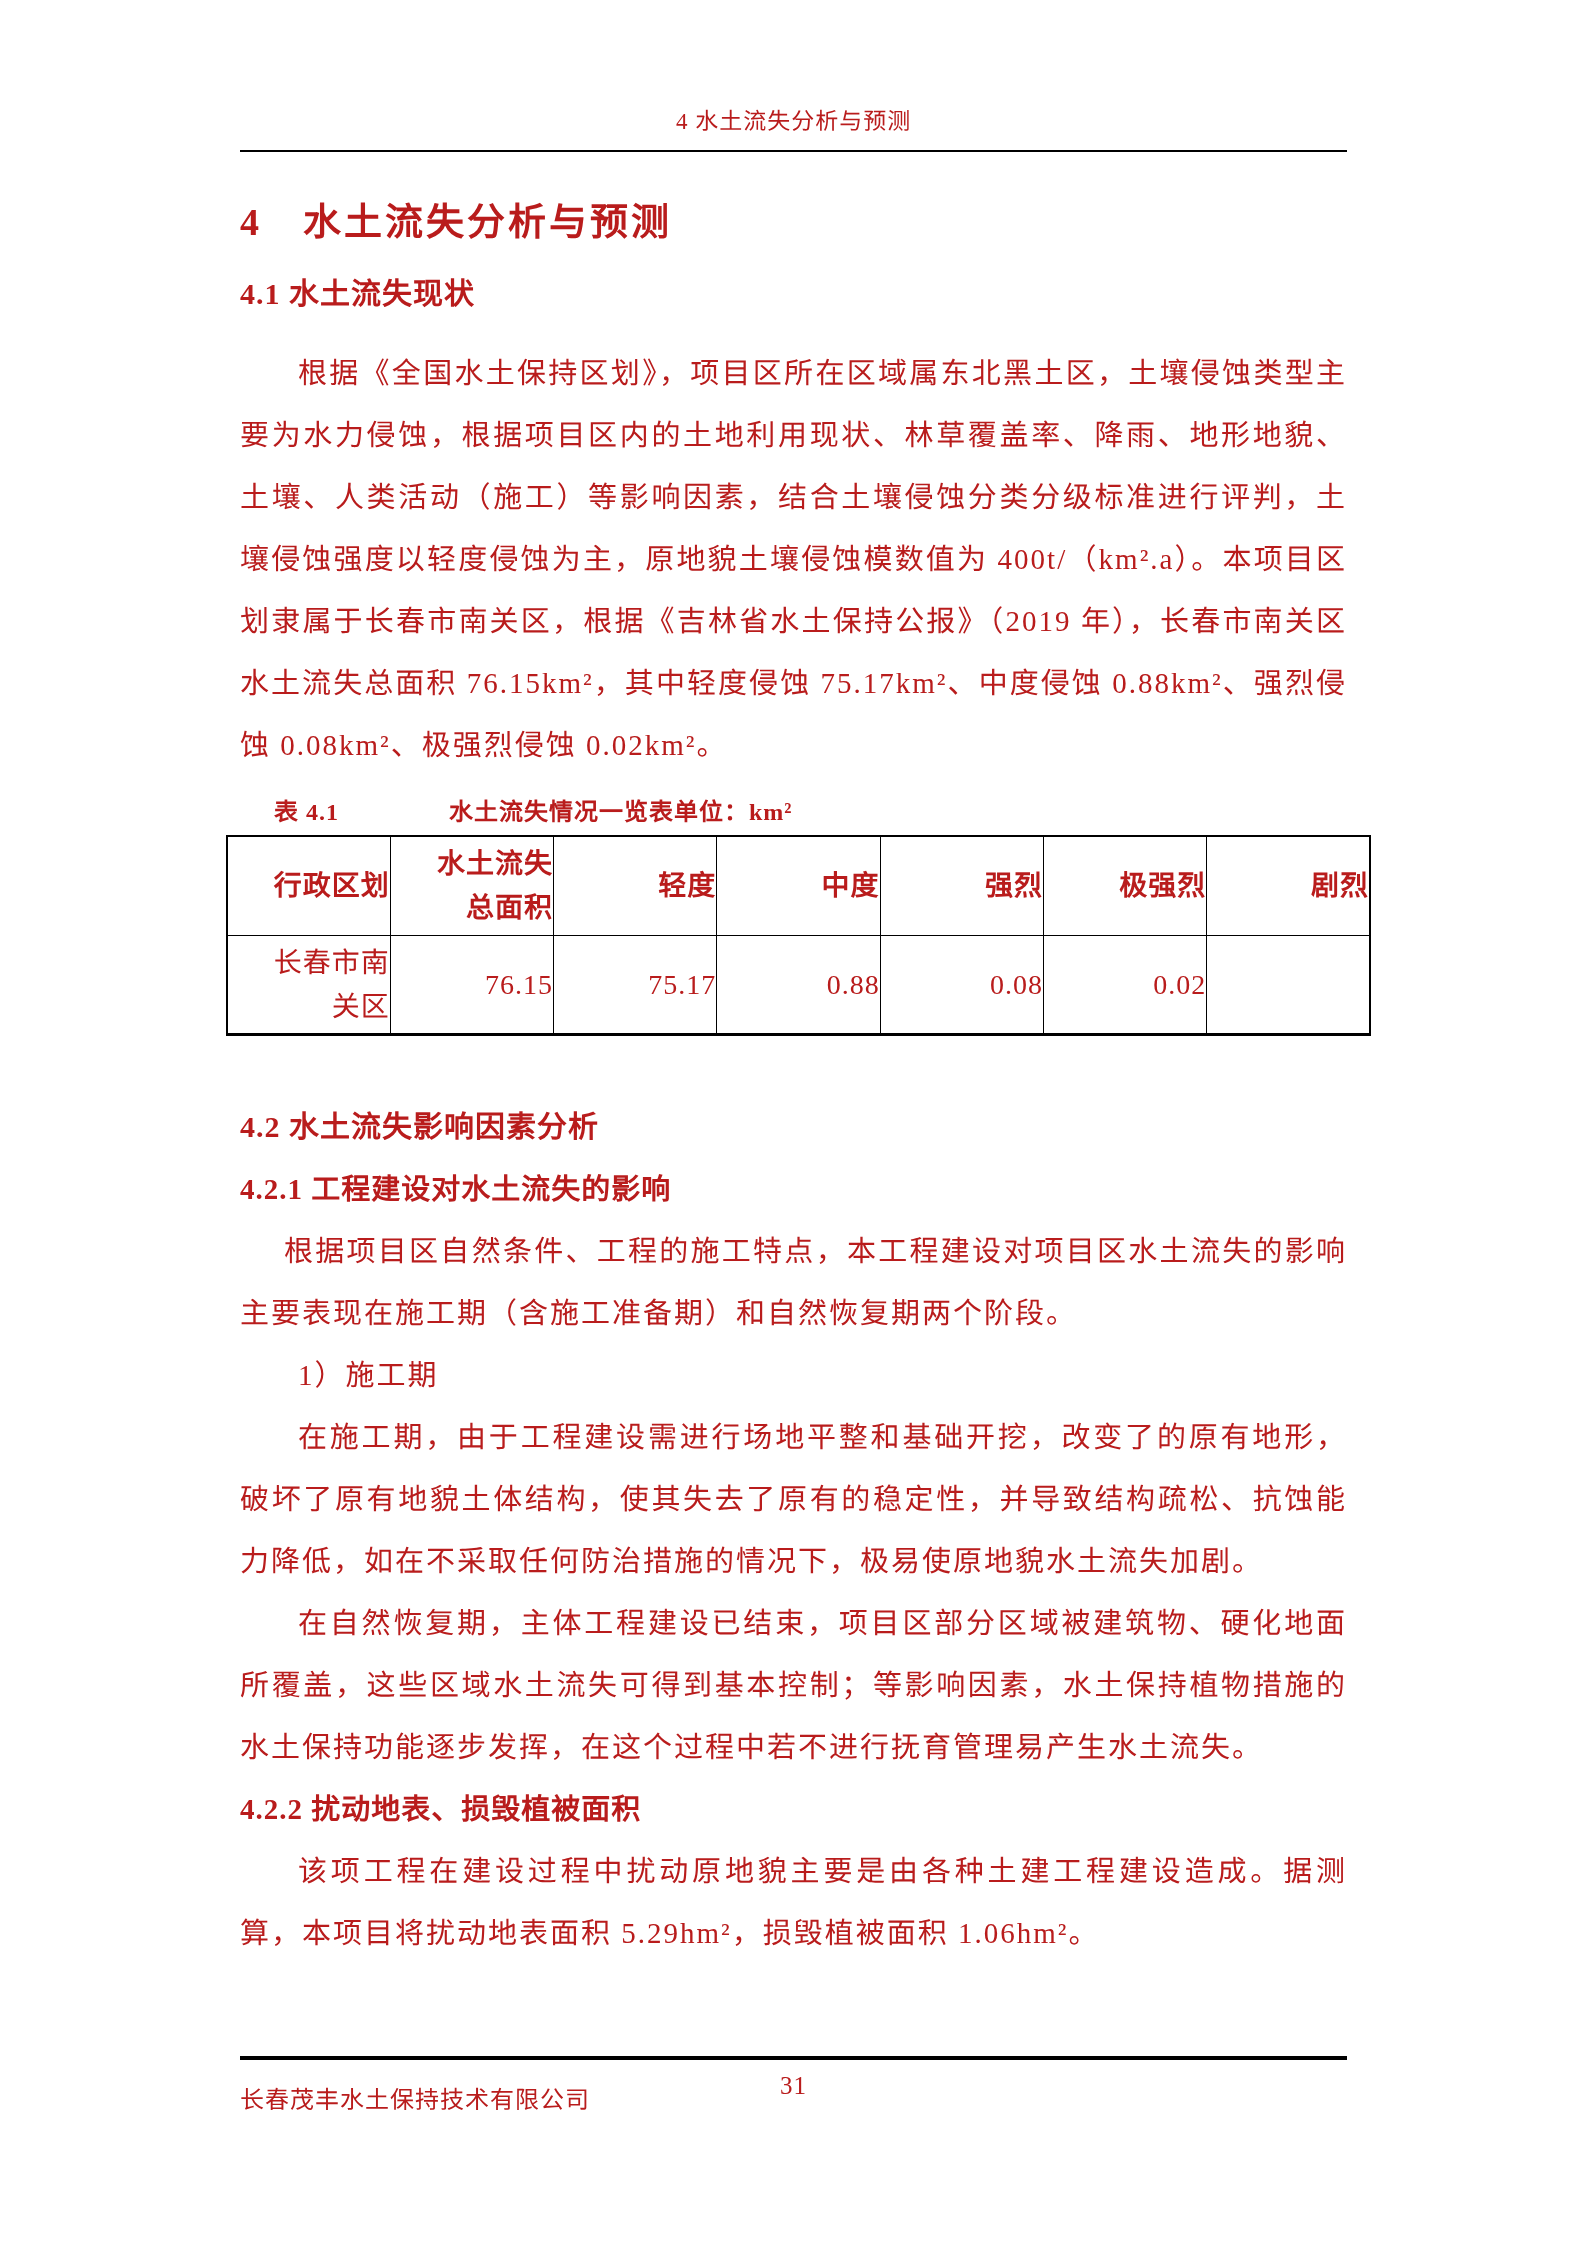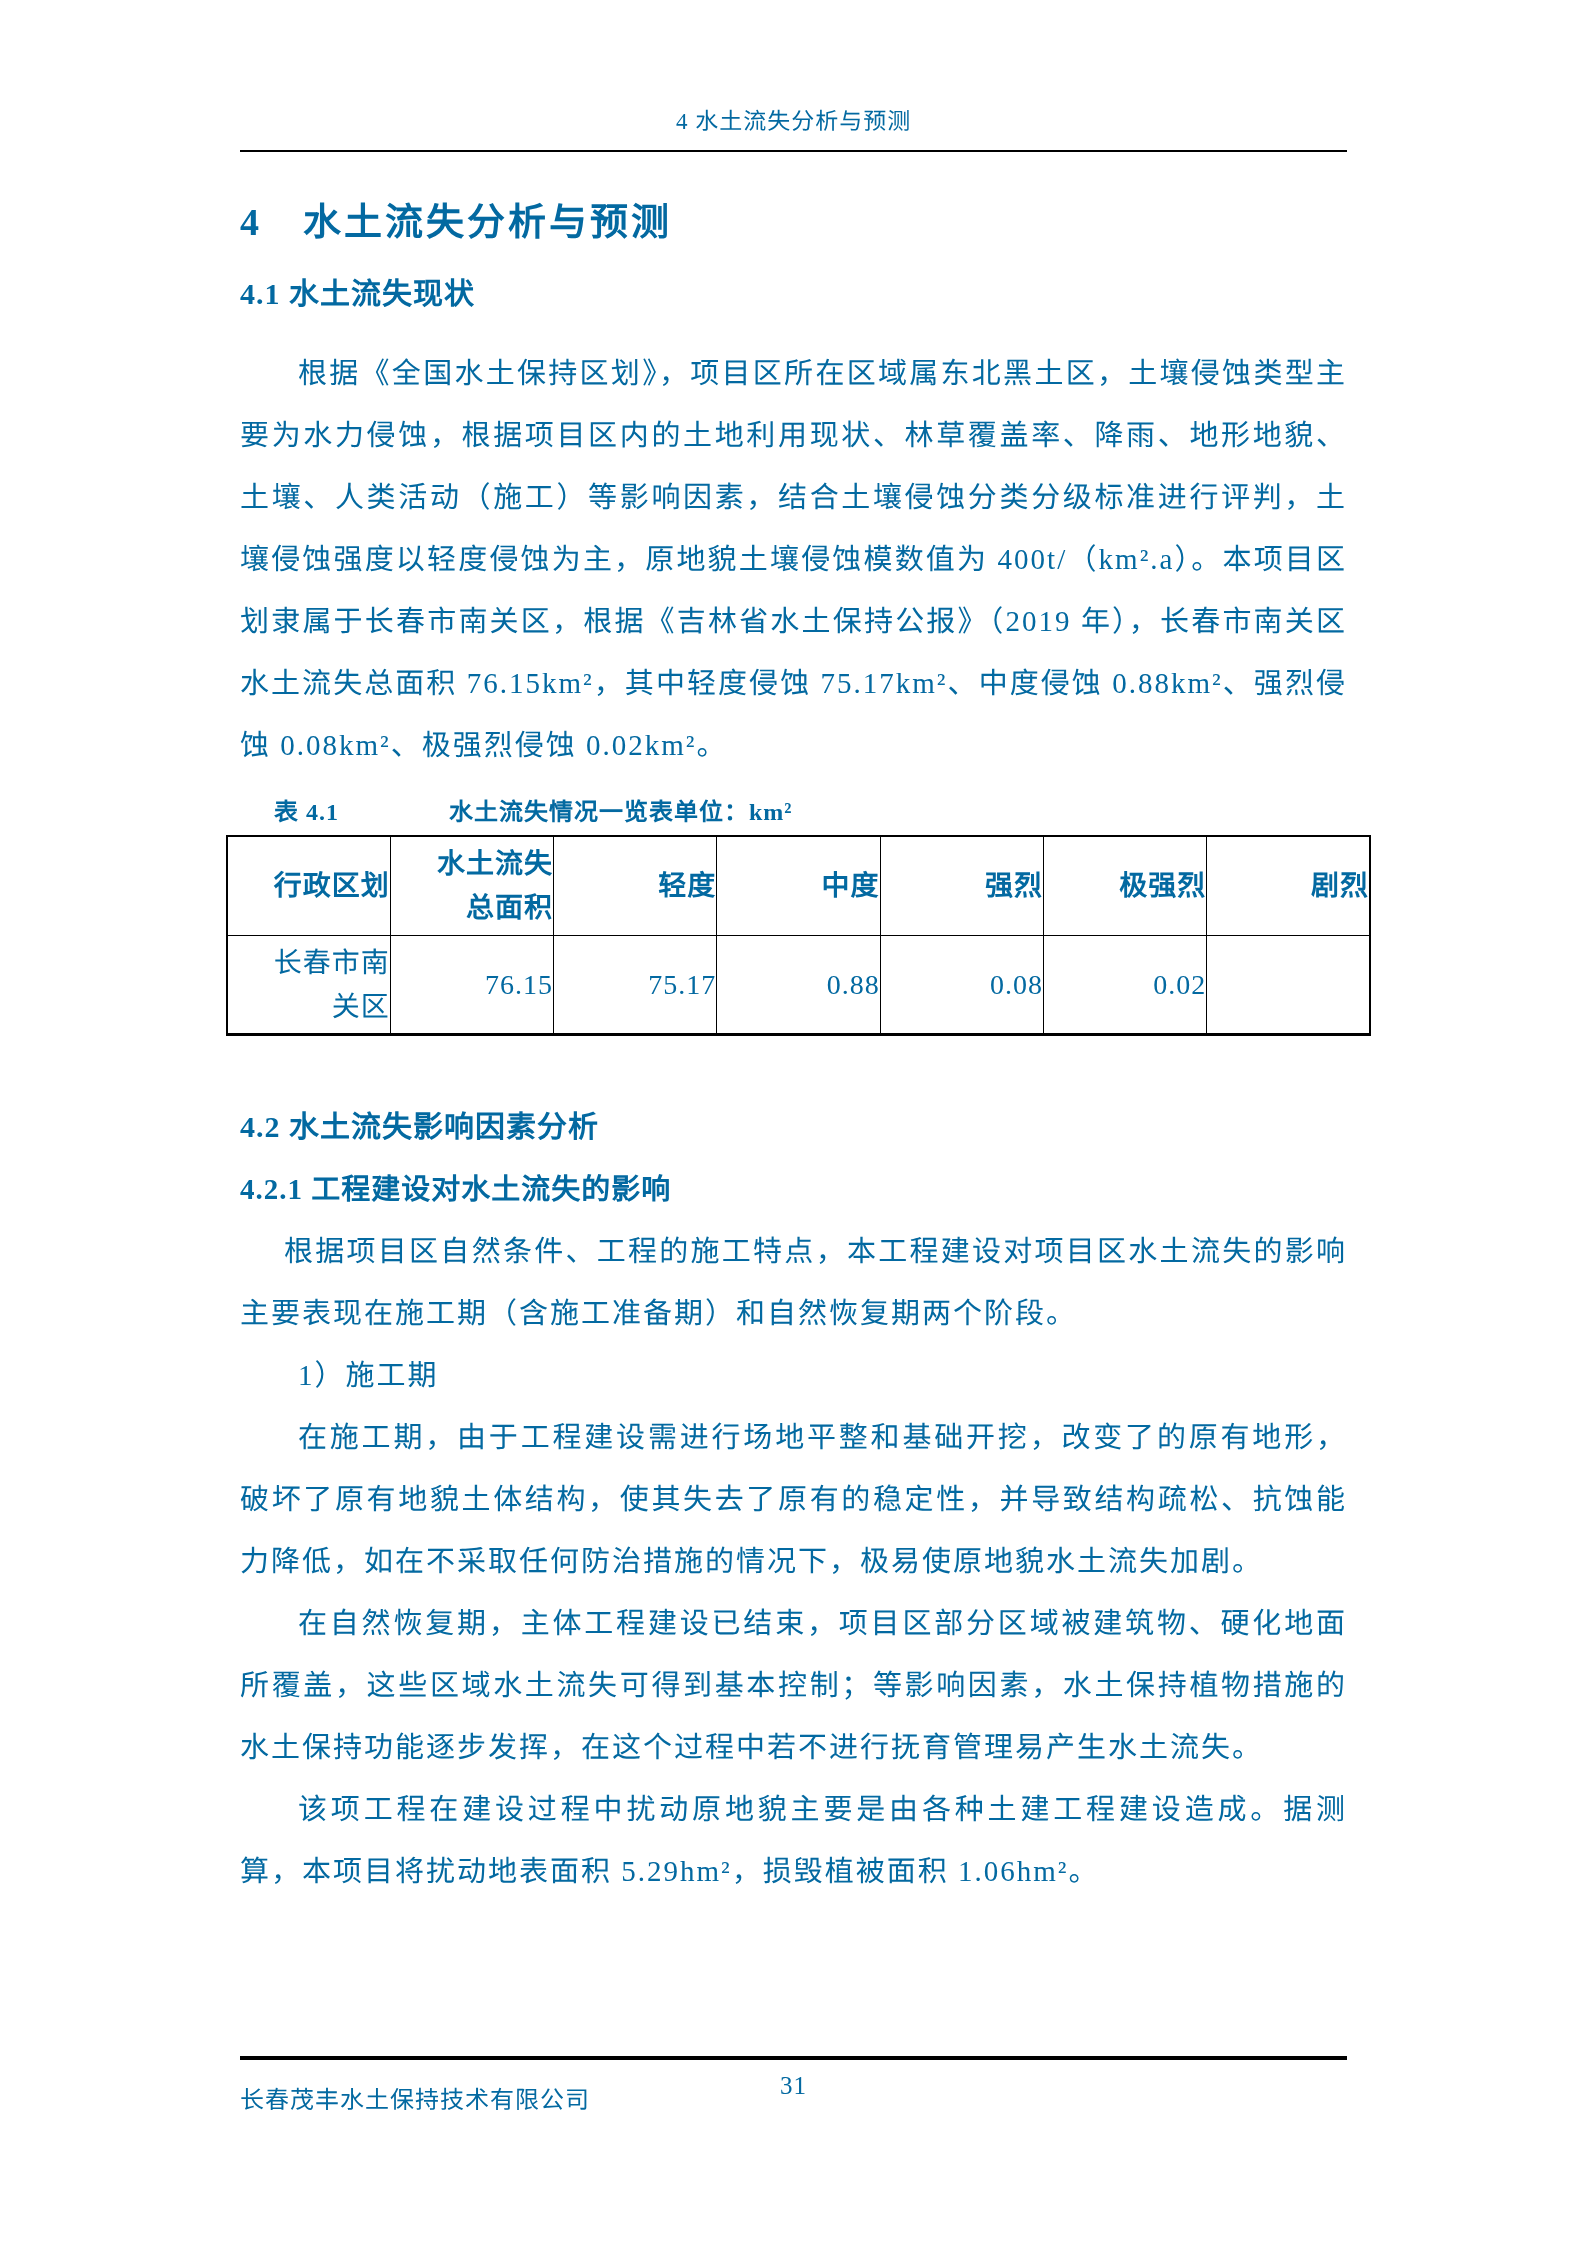--- a/index.html
+++ b/index.html
@@ -8,7 +8,7 @@
     width: 1587px;
     height: 2245px;
     background: #ffffff;
-    color: #0369a1;
+    color: #b91c1c;
     font-family: "Liberation Serif", "DejaVu Serif", serif;
     overflow: hidden;
   }

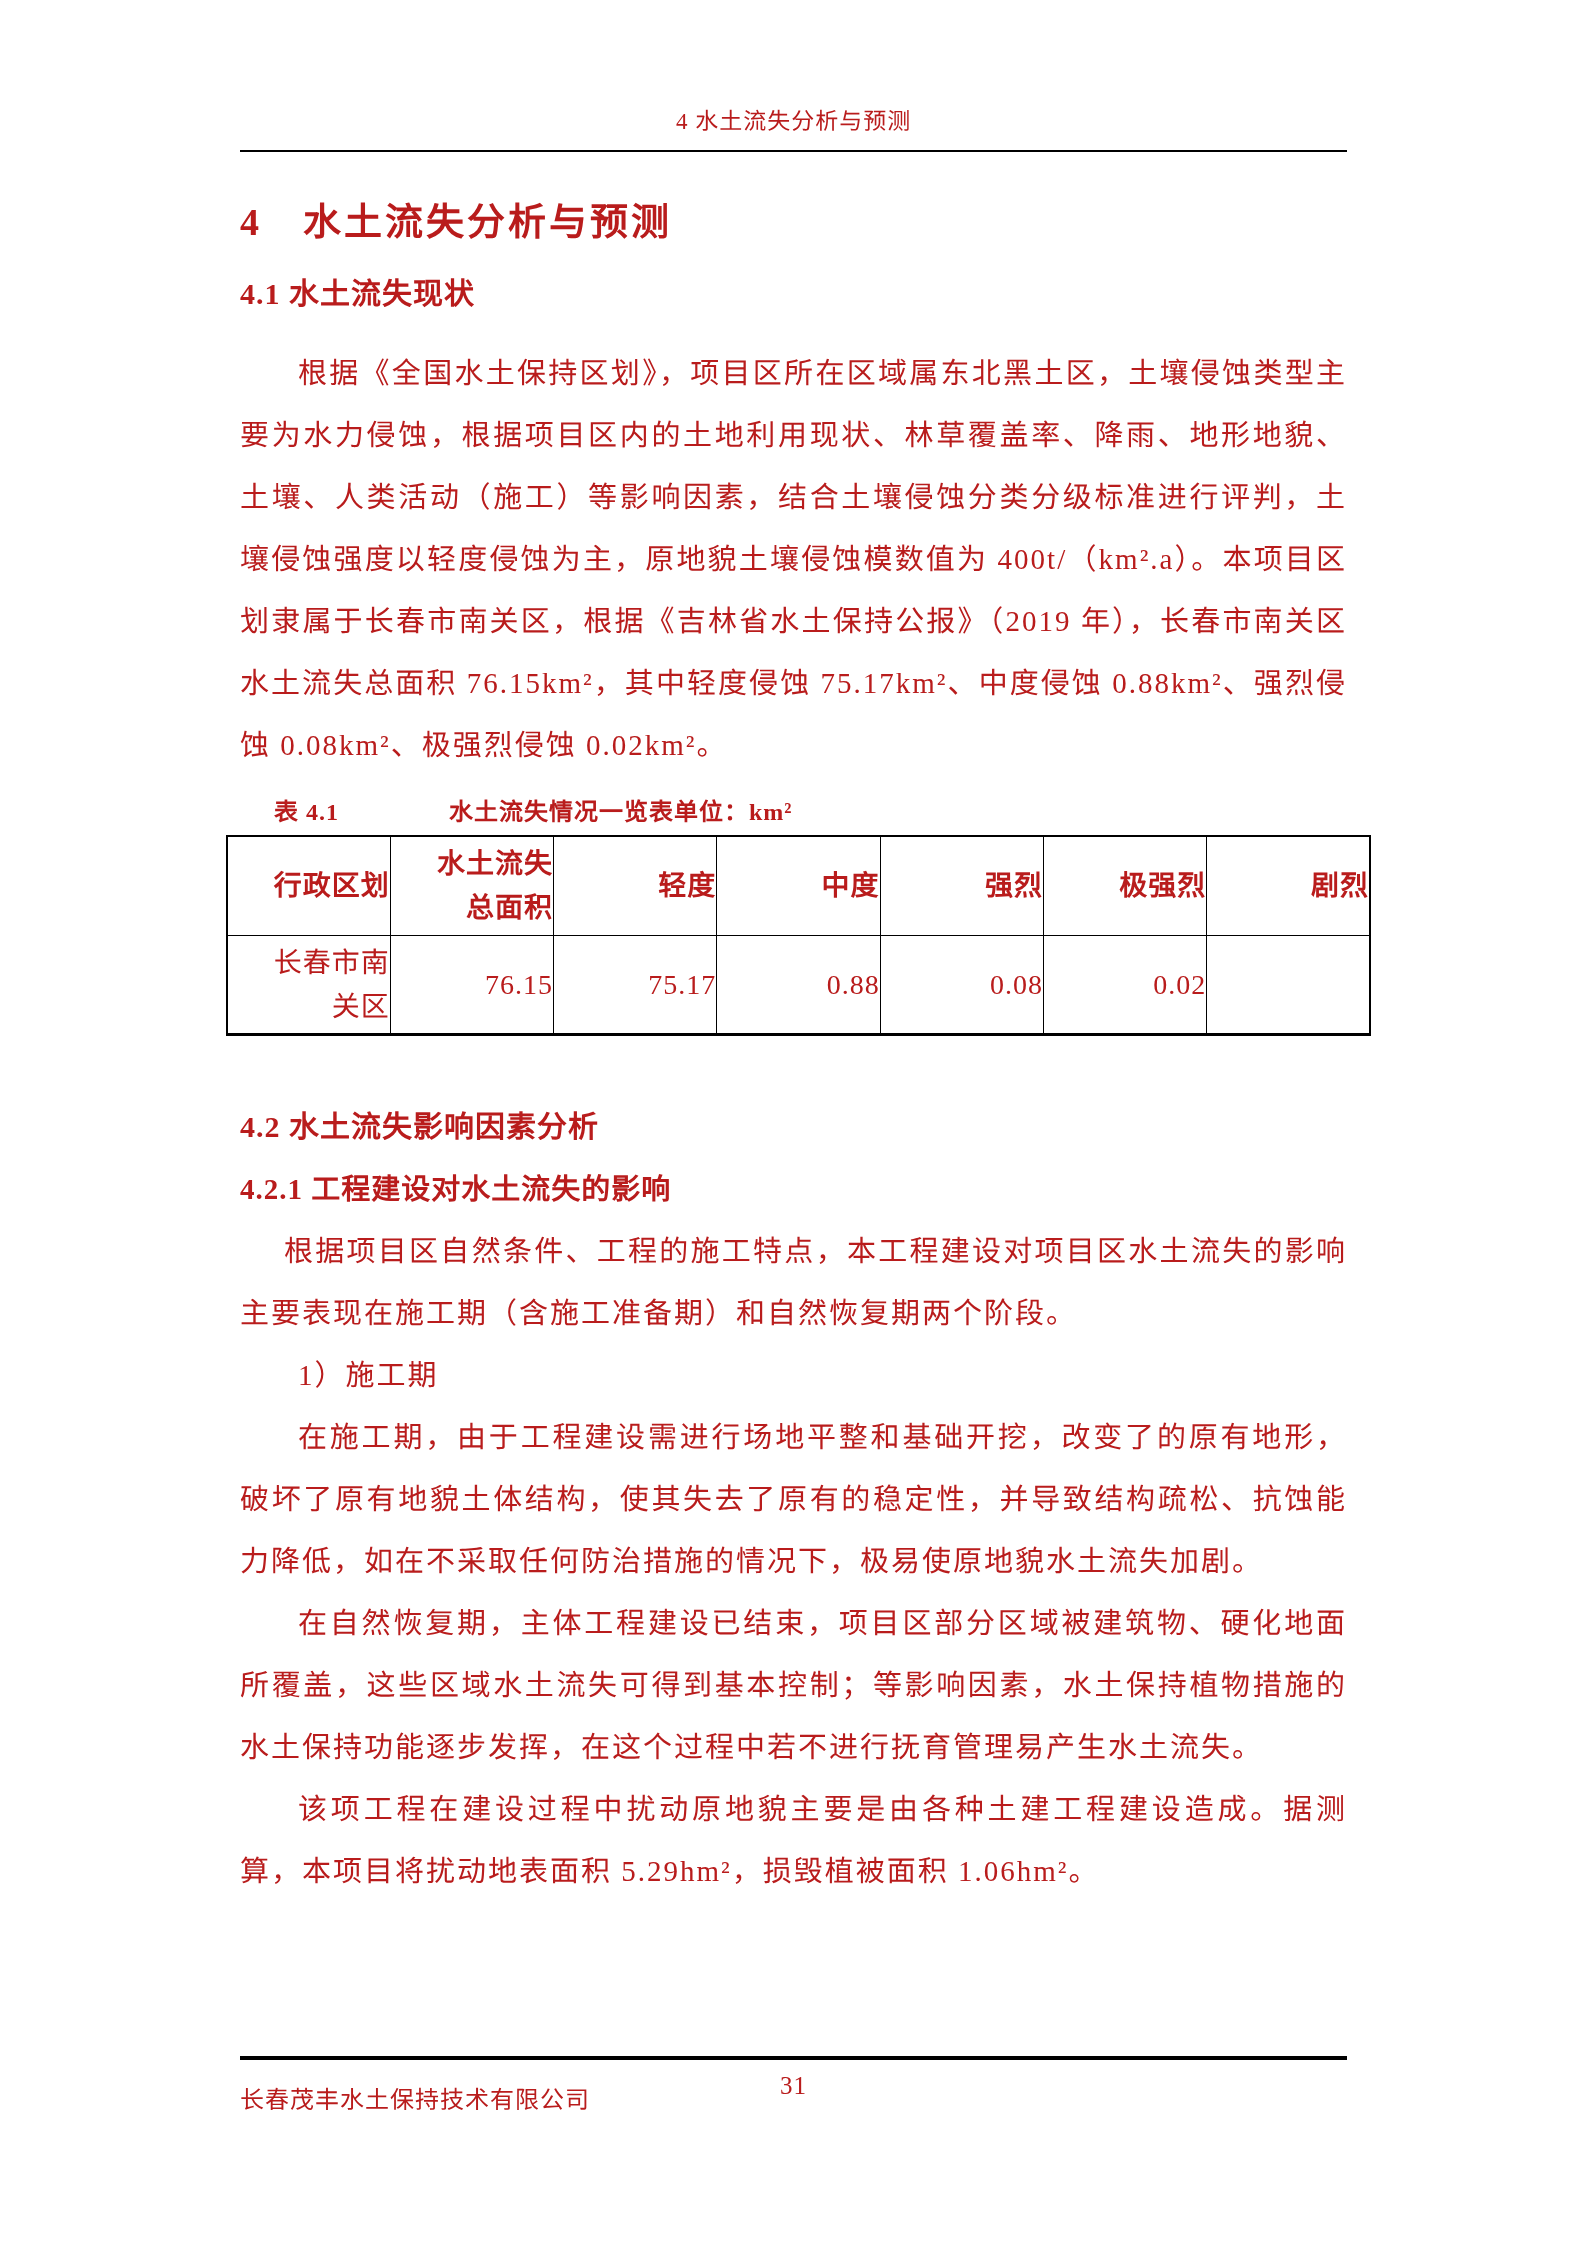--- a/index.html
+++ b/index.html
@@ -170,6 +170,7 @@
 
     <p class="body-p indent-2">在自然恢复期，主体工程建设已结束，项目区部分区域被建筑物、硬化地面所覆盖，这些区域水土流失可得到基本控制；等影响因素，水土保持植物措施的水土保持功能逐步发挥，在这个过程中若不进行抚育管理易产生水土流失。</p>
 
+    <div class="h-sub">4.2.2 扰动地表、损毁植被面积</div>
 
     <p class="body-p indent-2">该项工程在建设过程中扰动原地貌主要是由各种土建工程建设造成。据测算，本项目将扰动地表面积 5.29hm²，损毁植被面积 1.06hm²。</p>
 

